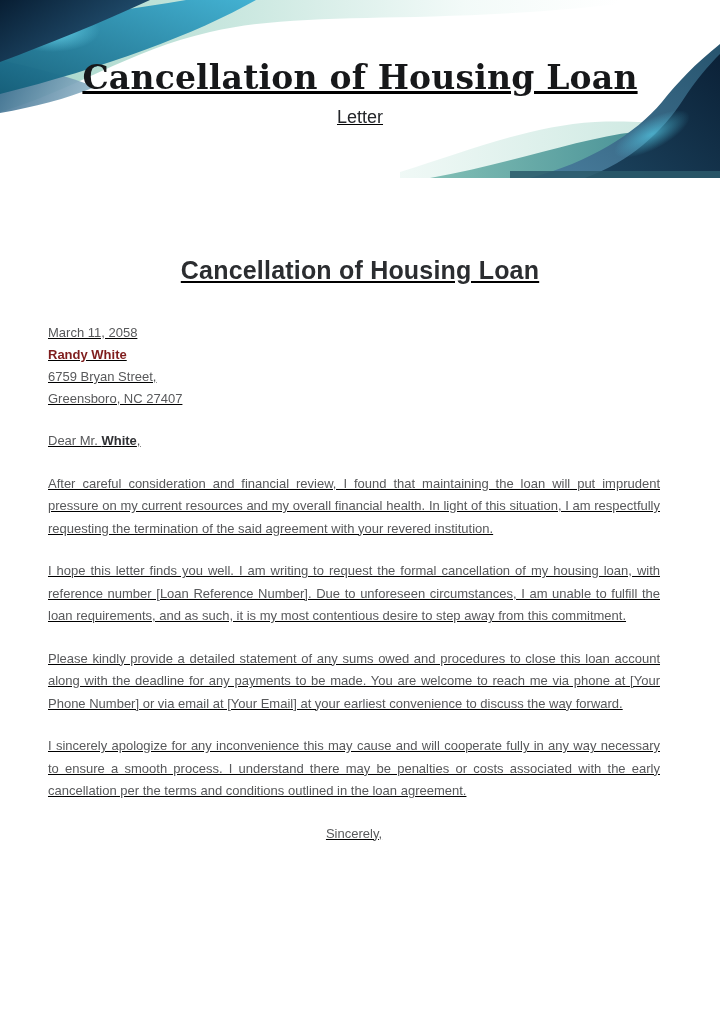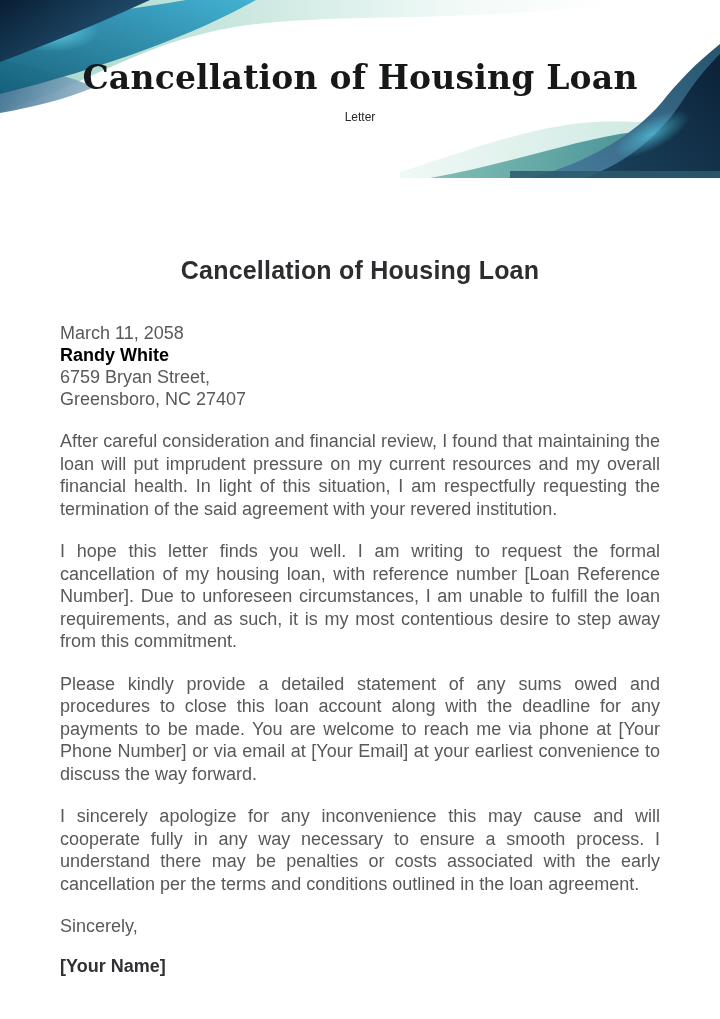--- a/index.html
+++ b/index.html
@@ -13,6 +13,7 @@
     background: #ffffff;
     overflow: hidden;
     font-family: "Liberation Sans", sans-serif;
+    text-decoration: underline;
   }
 
   

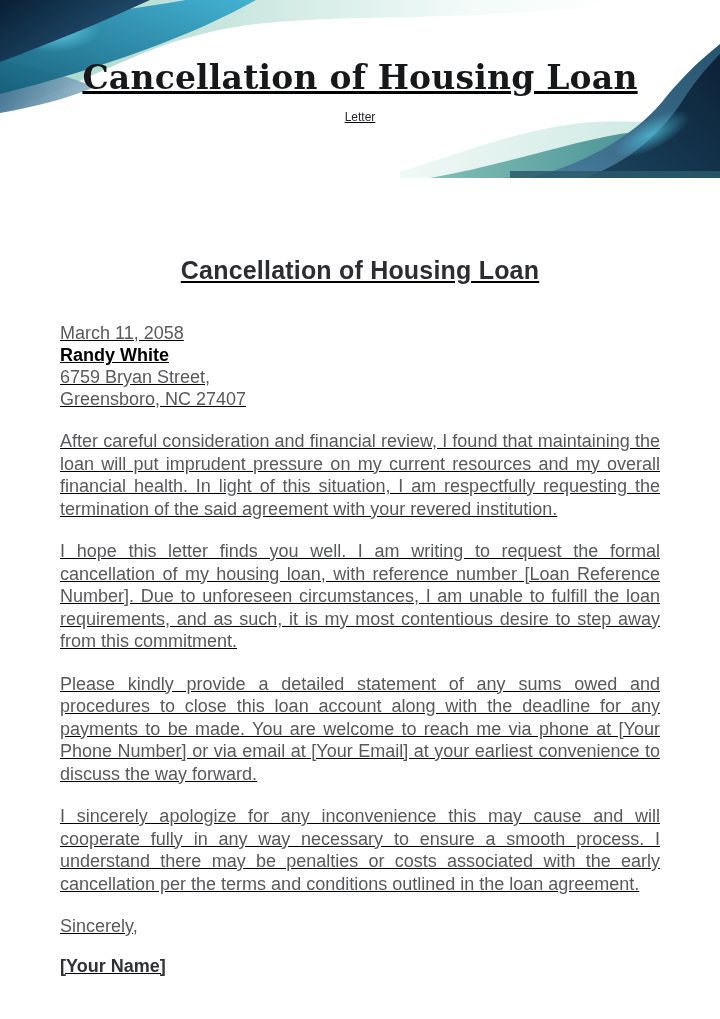--- a/index.html
+++ b/index.html
@@ -41,7 +41,7 @@
   }
   .banner-subtitle {
     margin-top: 6px;
-    font-size: 12px;
+    font-size: 18px;
     line-height: 24px;
     color: #24262a;
   }

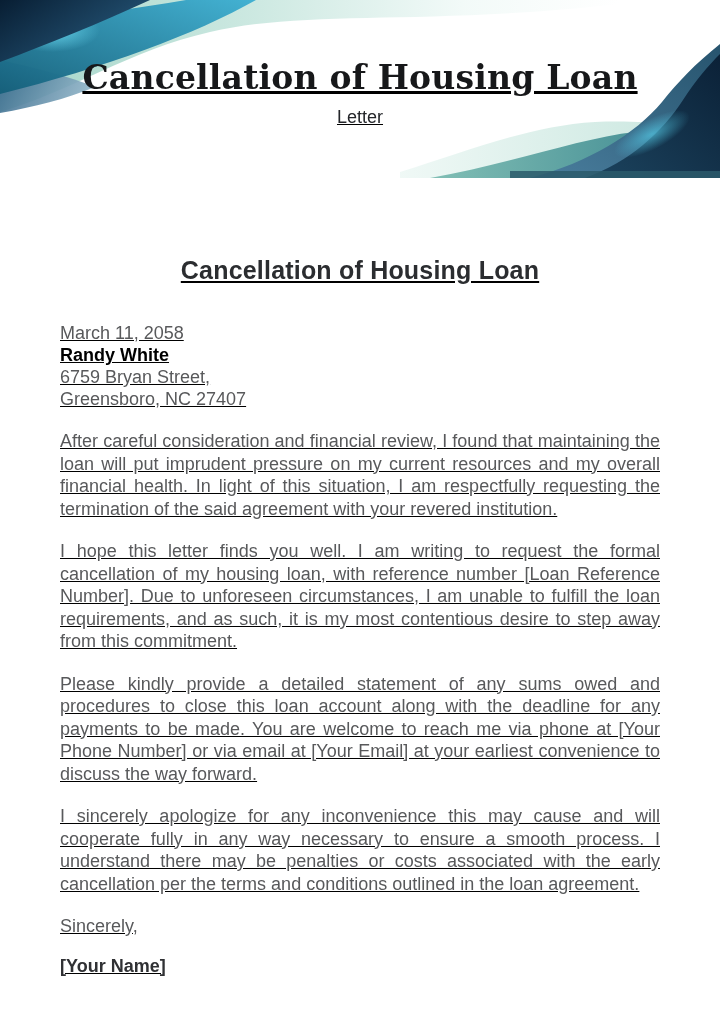--- a/index.html
+++ b/index.html
@@ -57,8 +57,8 @@
     letter-spacing: 0.2px;
   }
   .letter {
-    margin: 36px 60px 0 60px;
-    font-size: 18px;
+    margin: 36px 60px 0 48px;
+    font-size: 13px;
     color: #58595b;
   }
   .sender-block { line-height: 22px; }

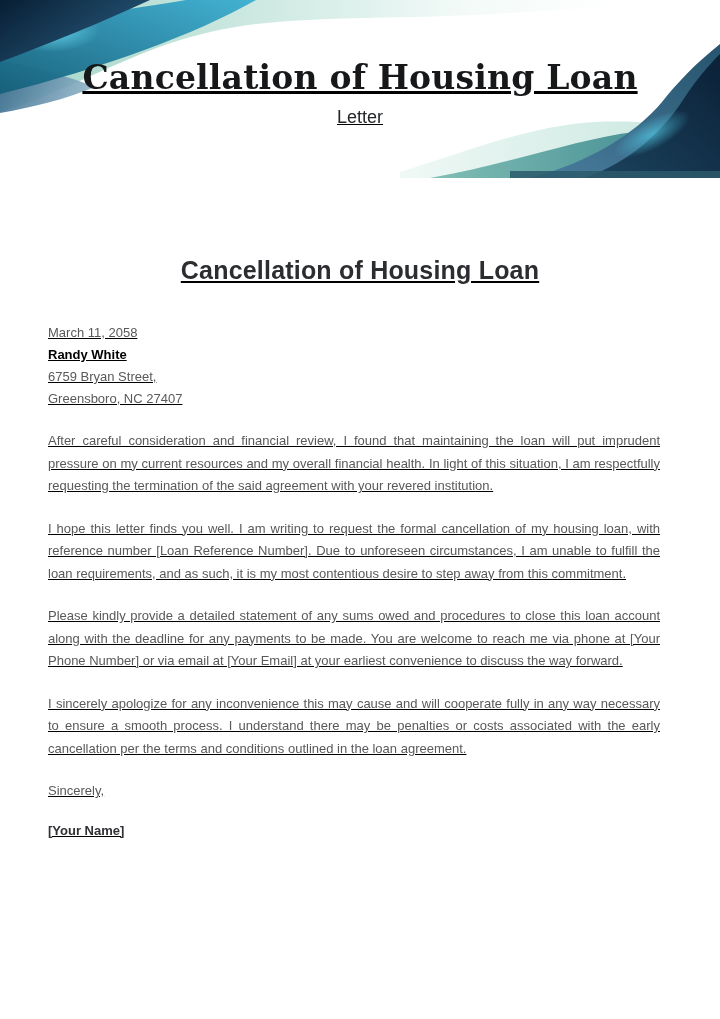--- a/index.html
+++ b/index.html
@@ -62,7 +62,7 @@
     color: #58595b;
   }
   .sender-block { line-height: 22px; }
-  .sender-name { font-weight: 700; color: #000000; }
+  .sender-name { font-weight: 700; color: #7f1d1d; }
   .salutation { margin-top: 20px; line-height: 22.5px; }
   .salutation b { font-weight: 700; color: #303134; }
   .letter p.body-par {

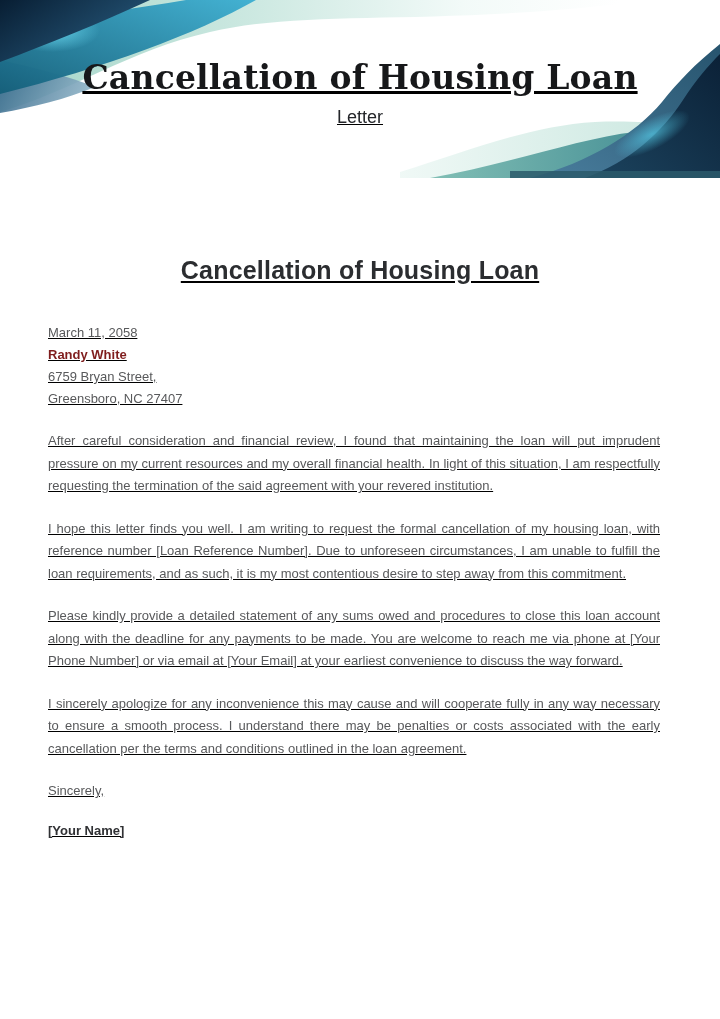--- a/index.html
+++ b/index.html
@@ -160,6 +160,7 @@
       <div>Greensboro, NC 27407</div>
     </div>
 
+    <div class="salutation"><span>Dear Mr. </span><b>White</b><span>,</span></div>
 
     <p class="body-par">After careful consideration and financial review, I found that maintaining the loan will put imprudent pressure on my current resources and my overall financial health. In light of this situation, I am respectfully requesting the termination of the said agreement with your revered institution.</p>
     <p class="body-par">I hope this letter finds you well. I am writing to request the formal cancellation of my housing loan, with reference number [Loan Reference Number]. Due to unforeseen circumstances, I am unable to fulfill the loan requirements, and as such, it is my most contentious desire to step away from this commitment.</p>

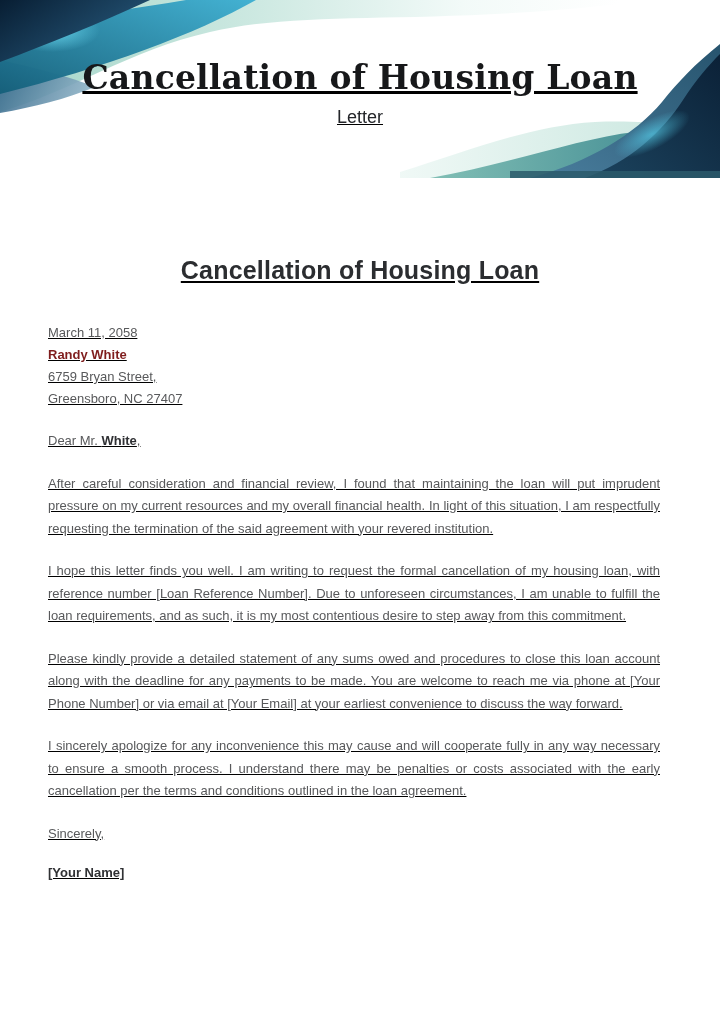--- a/index.html
+++ b/index.html
@@ -70,7 +70,7 @@
     line-height: 22.5px;
     text-align: justify;
   }
-  .closing { margin-top: 20px; line-height: 22.5px; }
+  .closing { margin-top: 20px; line-height: 22.5px; text-align: center; }
   .signature { margin-top: 17px; line-height: 22.5px; font-weight: 700; color: #303134; }
 </style>
 </head>

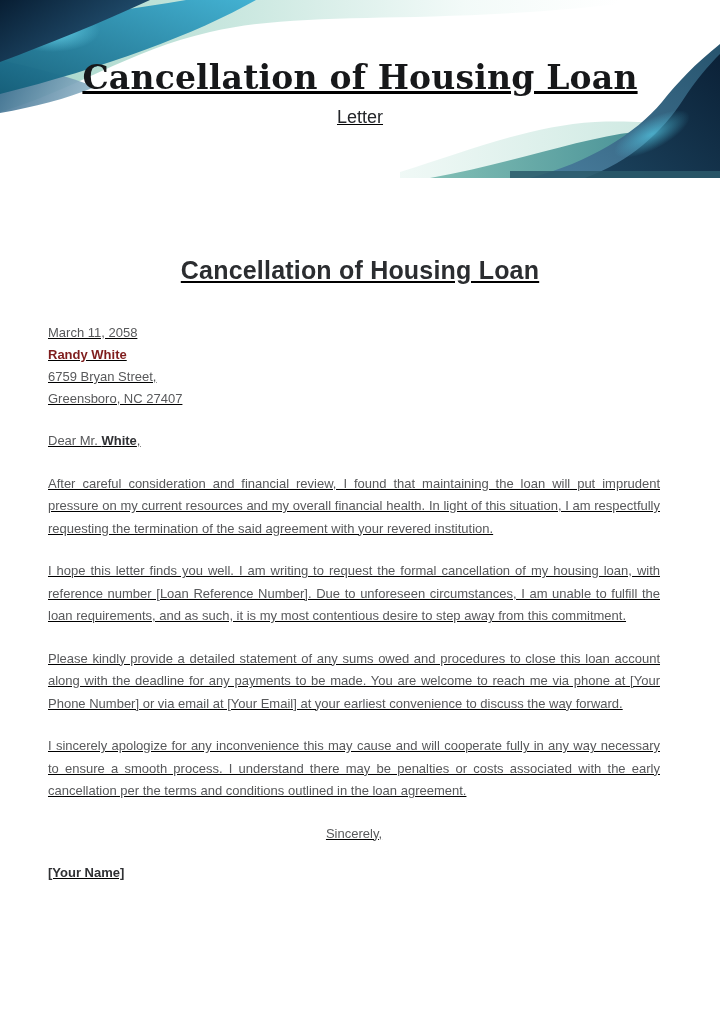--- a/index.html
+++ b/index.html
@@ -168,7 +168,6 @@
     <p class="body-par">I sincerely apologize for any inconvenience this may cause and will cooperate fully in any way necessary to ensure a smooth process. I understand there may be penalties or costs associated with the early cancellation per the terms and conditions outlined in the loan agreement.</p>
 
     <div class="closing">Sincerely,</div>
-    <div class="signature">[Your Name]</div>
   </div>
 
 </div>

